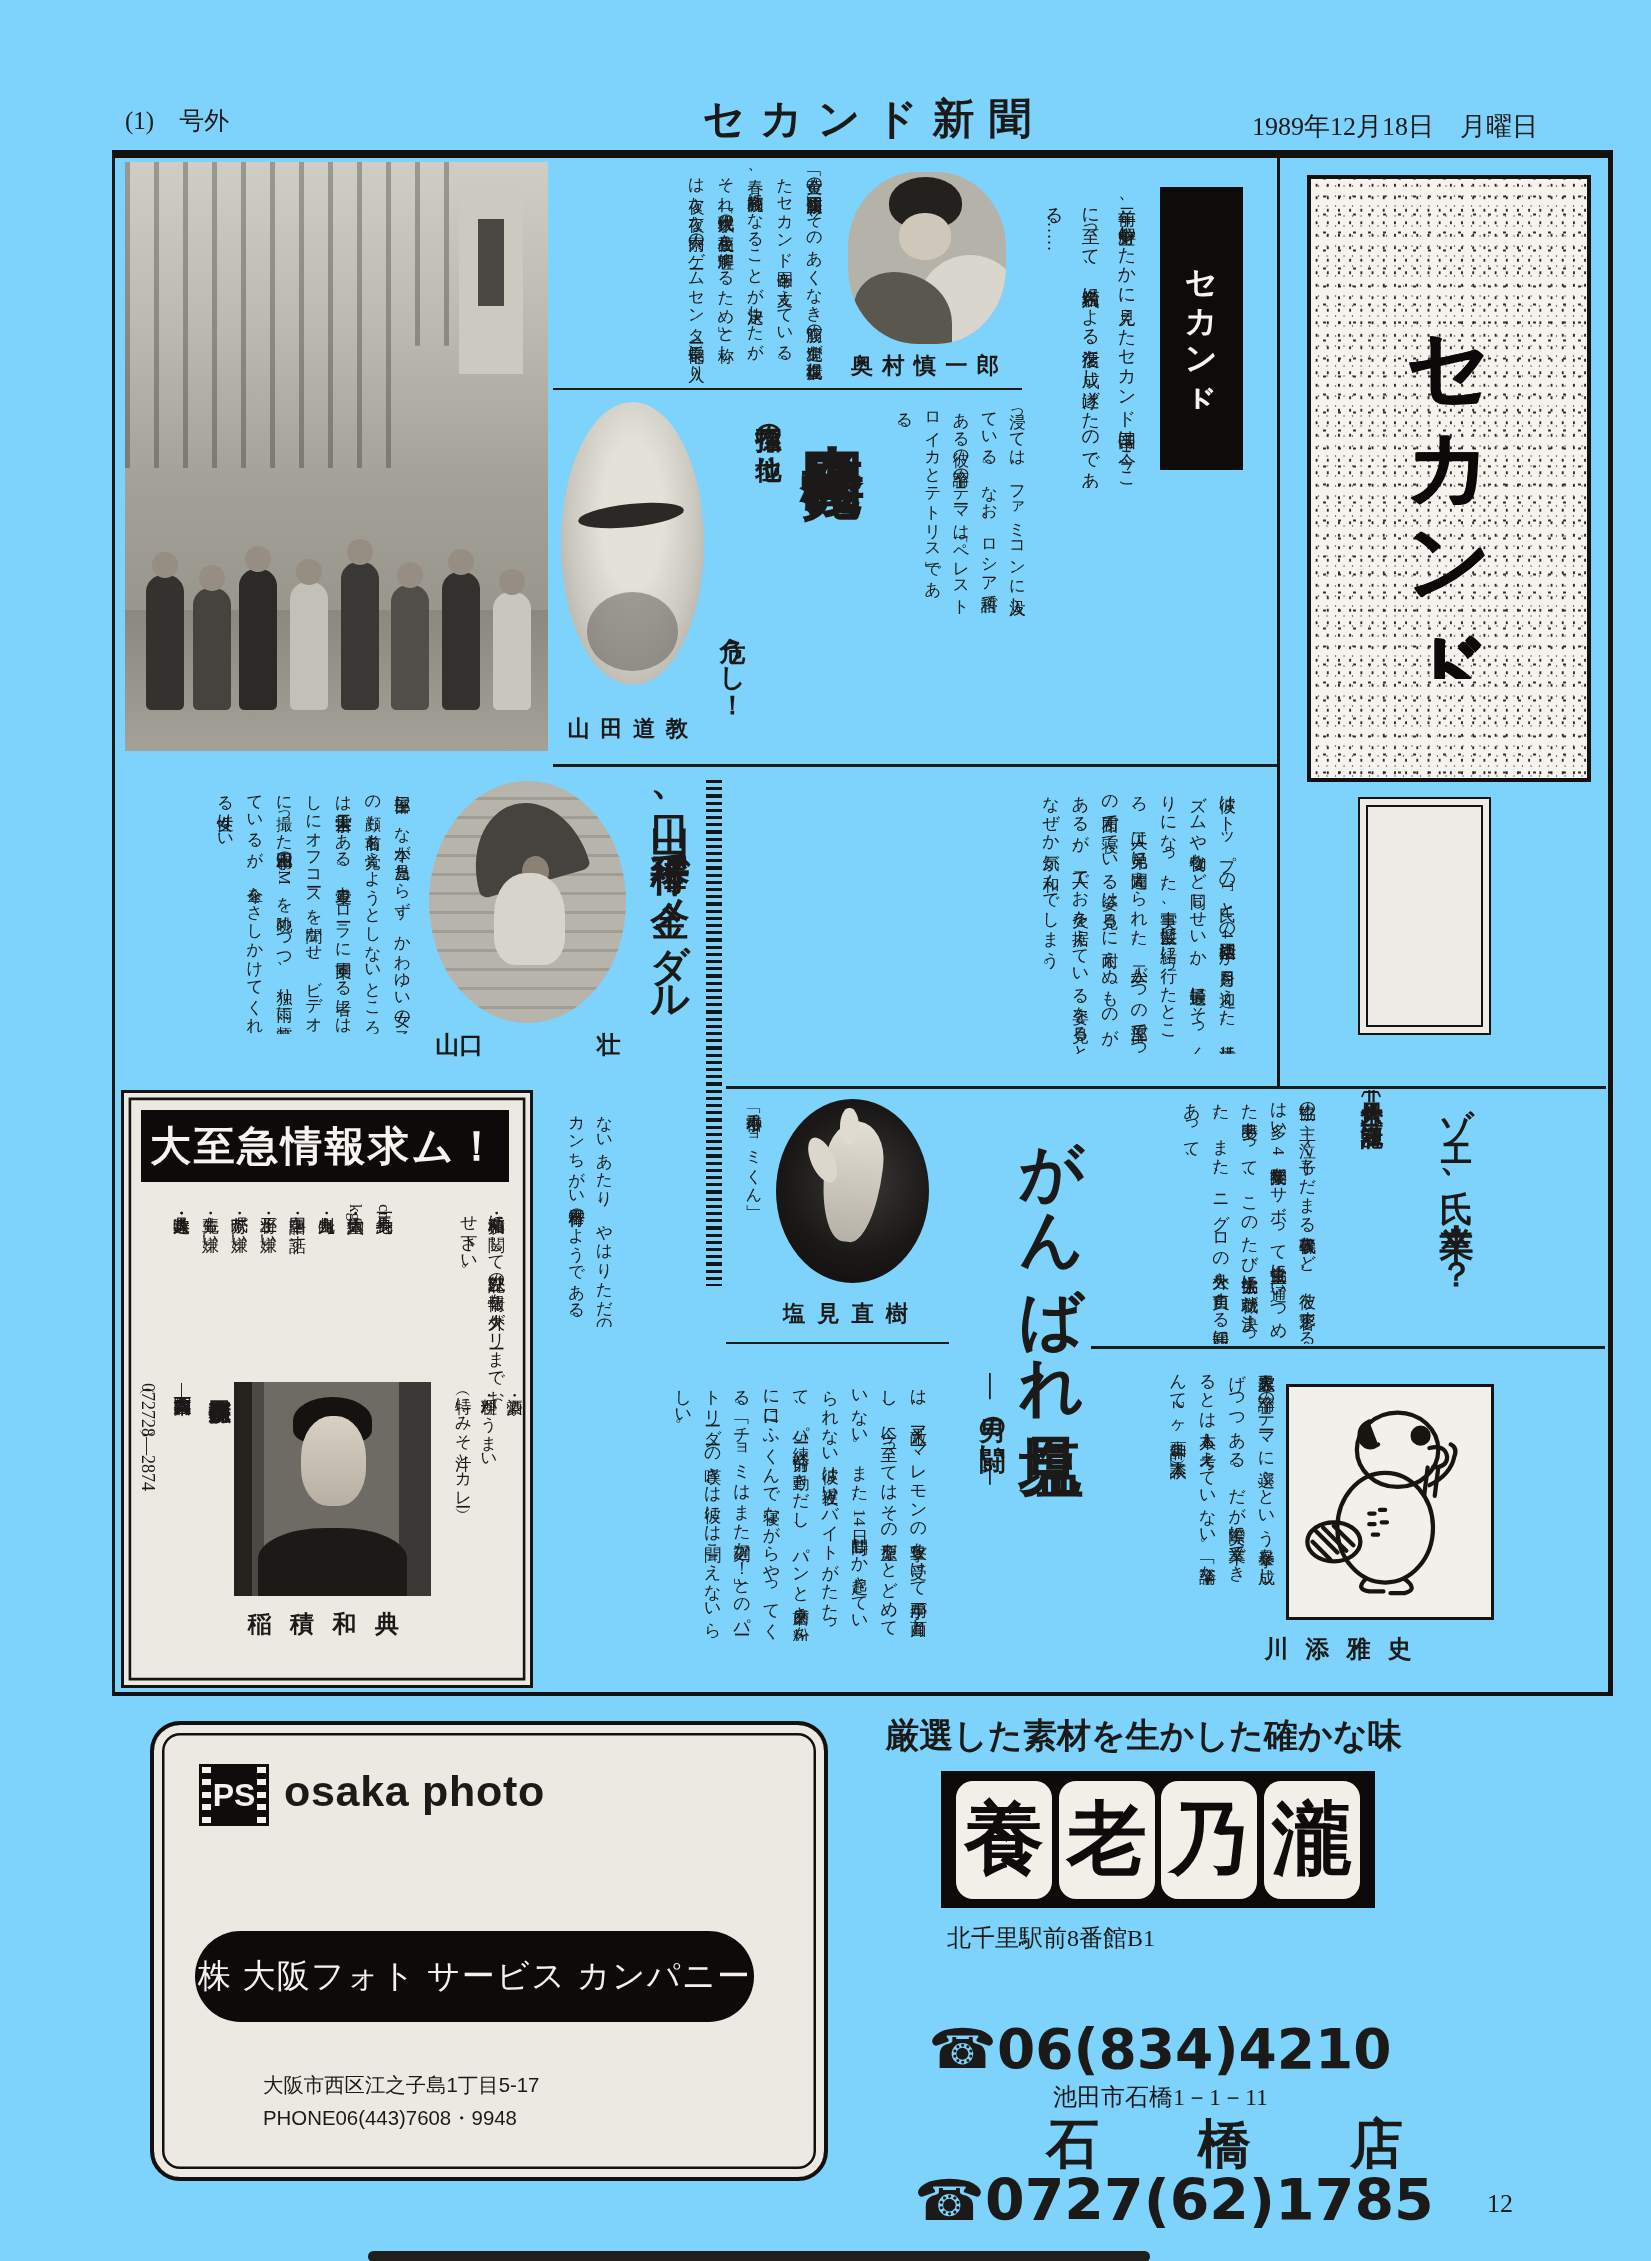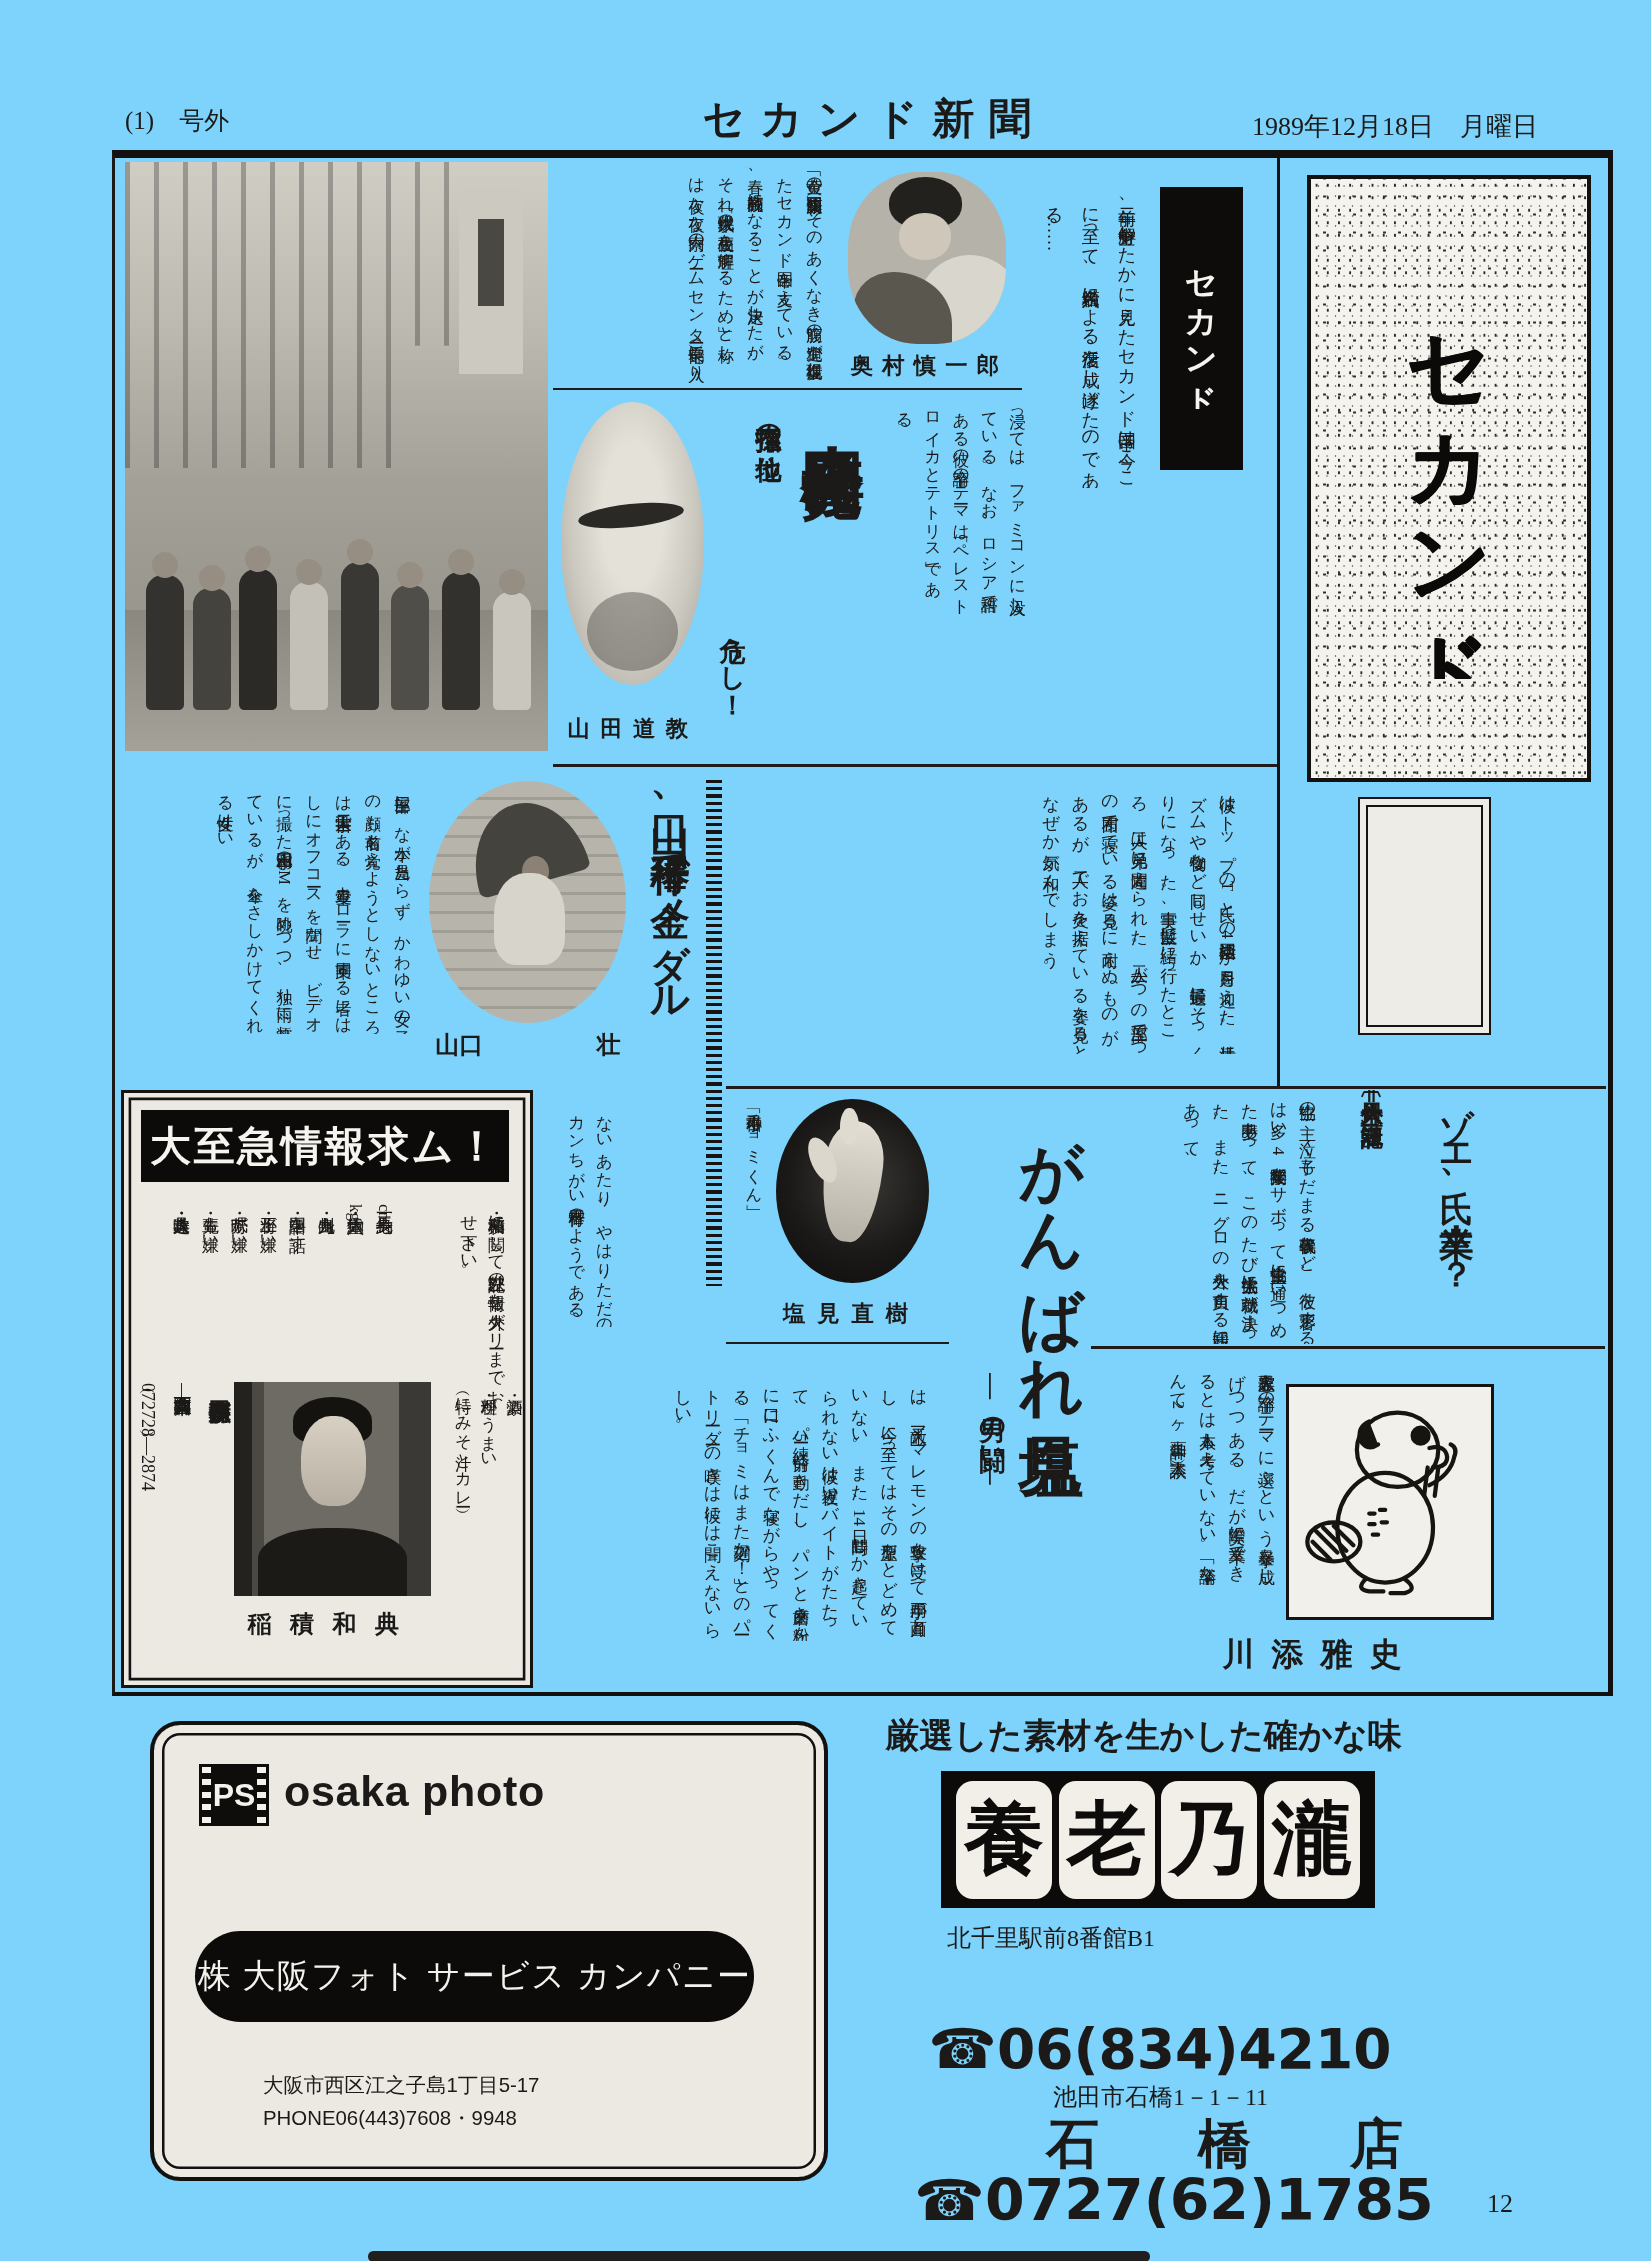--- a/index.html
+++ b/index.html
@@ -116,7 +116,7 @@
   .rule-d{left:1091px;top:1346px;width:514px;height:2.6px;}
   .zo-body2{left:1089px;top:1362px;width:192px;height:223px;font-size:17px;line-height:1.73;}
   .cartoon-box{left:1286px;top:1384px;width:202px;height:230px;border:3.3px solid #151412;background:#f2f0ea;}
-  .kz-cap{left:1212px;top:1633px;width:217px;font-size:32px;letter-spacing:17px;}
+  .kz-cap{left:1238px;top:1633px;width:217px;font-size:24px;letter-spacing:17px;}
 
   
   .miss-box{left:121px;top:1090px;width:406px;height:592px;border:3.3px solid #151412;

